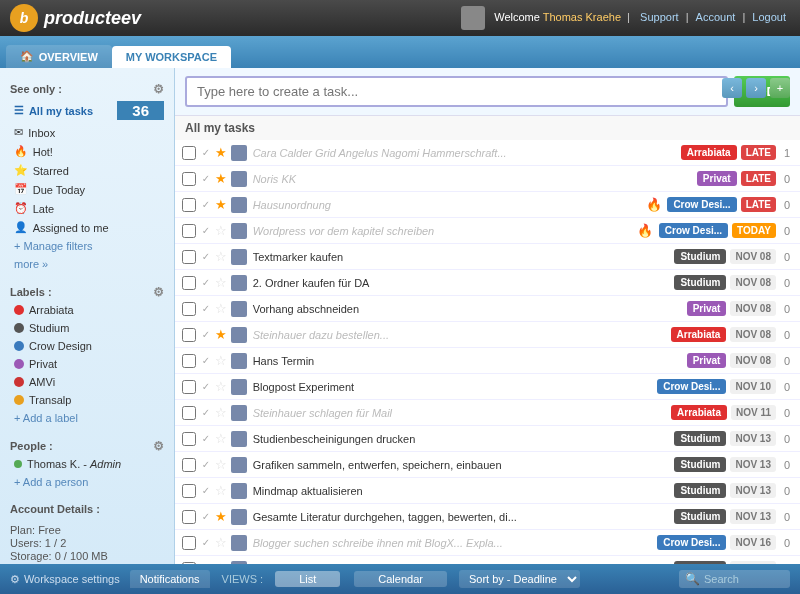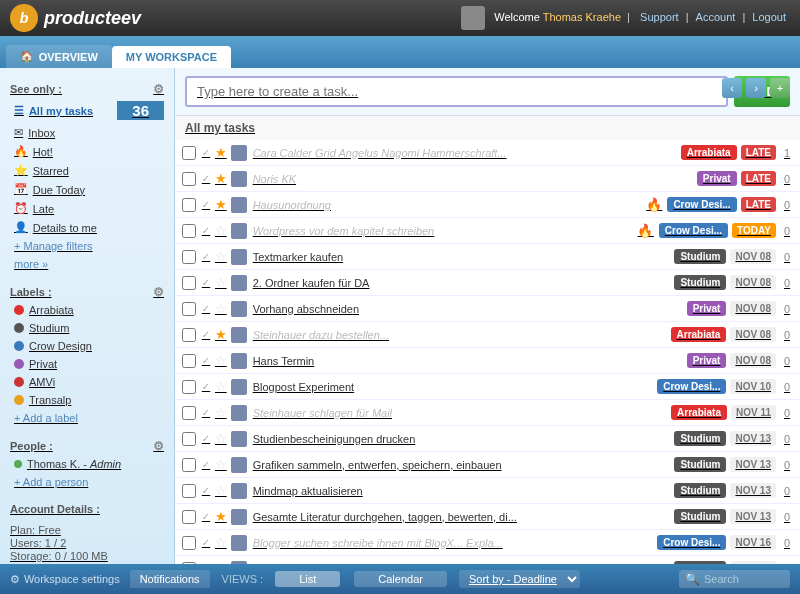--- a/index.html
+++ b/index.html
@@ -26,7 +26,7 @@
     .tab-btn.add { background: linear-gradient(to bottom, #8aca8a, #5aaa5a); }
 
     
-    #main { display: flex; height: calc(594px - 36px - 32px - 30px); text-decoration: underline; }
+    #main { display: flex; height: calc(594px - 36px - 32px - 30px); }
 
     
     #sidebar { width: 175px; background: linear-gradient(to bottom, #e8f4fc, #d5eaf8); border-right: 1px solid #b0d0e8; padding: 8px 0; overflow-y: auto; flex-shrink: 0; }

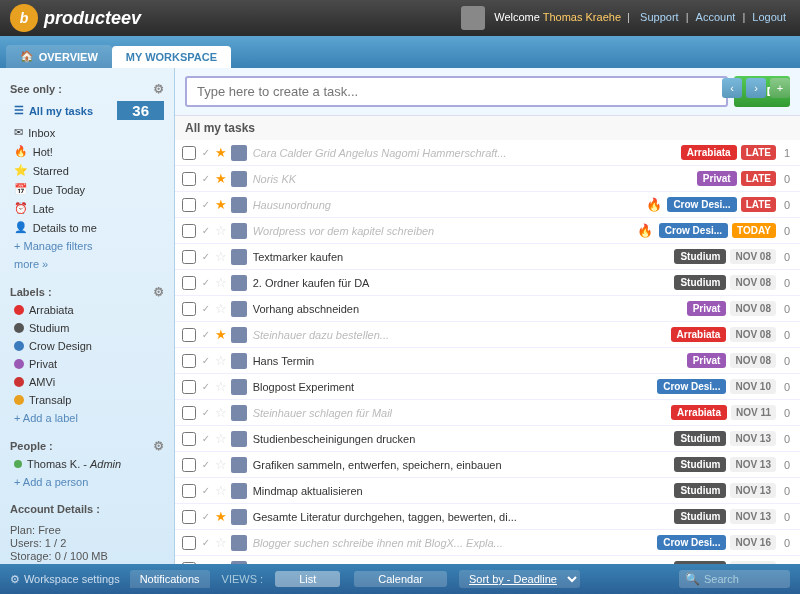--- a/index.html
+++ b/index.html
@@ -147,7 +147,7 @@
     </div>
     <div class="sidebar-item">
       <span>👤</span>
-      <span>Details to me</span>
+      <span>Assigned to me</span>
     </div>
     <div class="add-link">+ Manage filters</div>
     <div class="add-link">more »</div>

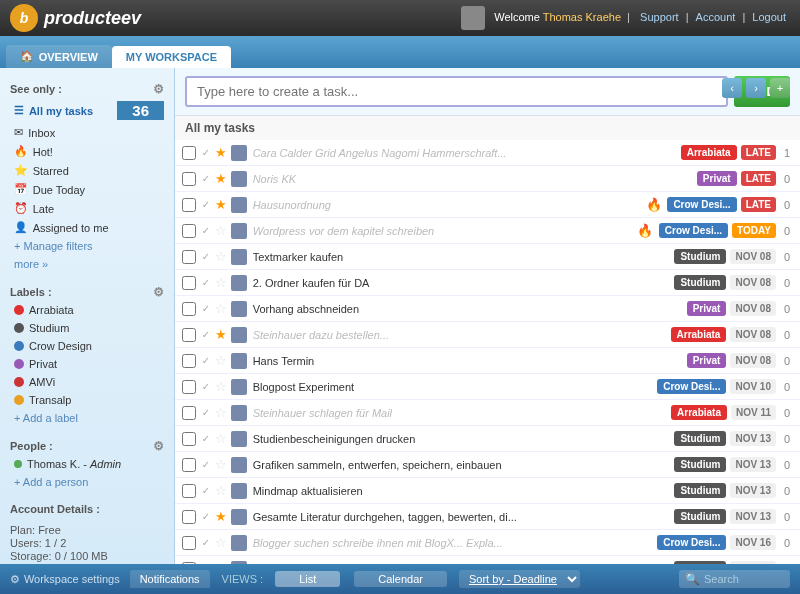--- a/index.html
+++ b/index.html
@@ -74,7 +74,7 @@
     #bottom-bar .views-label { color: #acd; font-size: 11px; margin-left: 2px; }
     #bottom-bar .view-btn { color: white; background: rgba(255,255,255,0.2); padding: 2px 24px; font-size: 11px; border-radius: 3px; cursor: pointer; margin: 0 2px; }
     #bottom-bar .view-btn.active { background: rgba(255,255,255,0.4); }
-    #bottom-bar .sort-select { background: rgba(255,255,255,0.15); color: white; border: none; font-size: 11px; padding: 2px 6px; border-radius: 3px; cursor: pointer; text-decoration: underline; }
+    #bottom-bar .sort-select { background: rgba(255,255,255,0.15); color: white; border: none; font-size: 11px; padding: 2px 6px; border-radius: 3px; cursor: pointer; }
     #bottom-bar .search-box { margin-left: auto; display: flex; align-items: center; background: rgba(255,255,255,0.2); border-radius: 3px; padding: 2px 6px; gap: 4px; }
     #bottom-bar .search-box input { background: transparent; border: none; color: white; font-size: 11px; outline: none; width: 80px; }
     #bottom-bar .search-box input::placeholder { color: #acd; }

